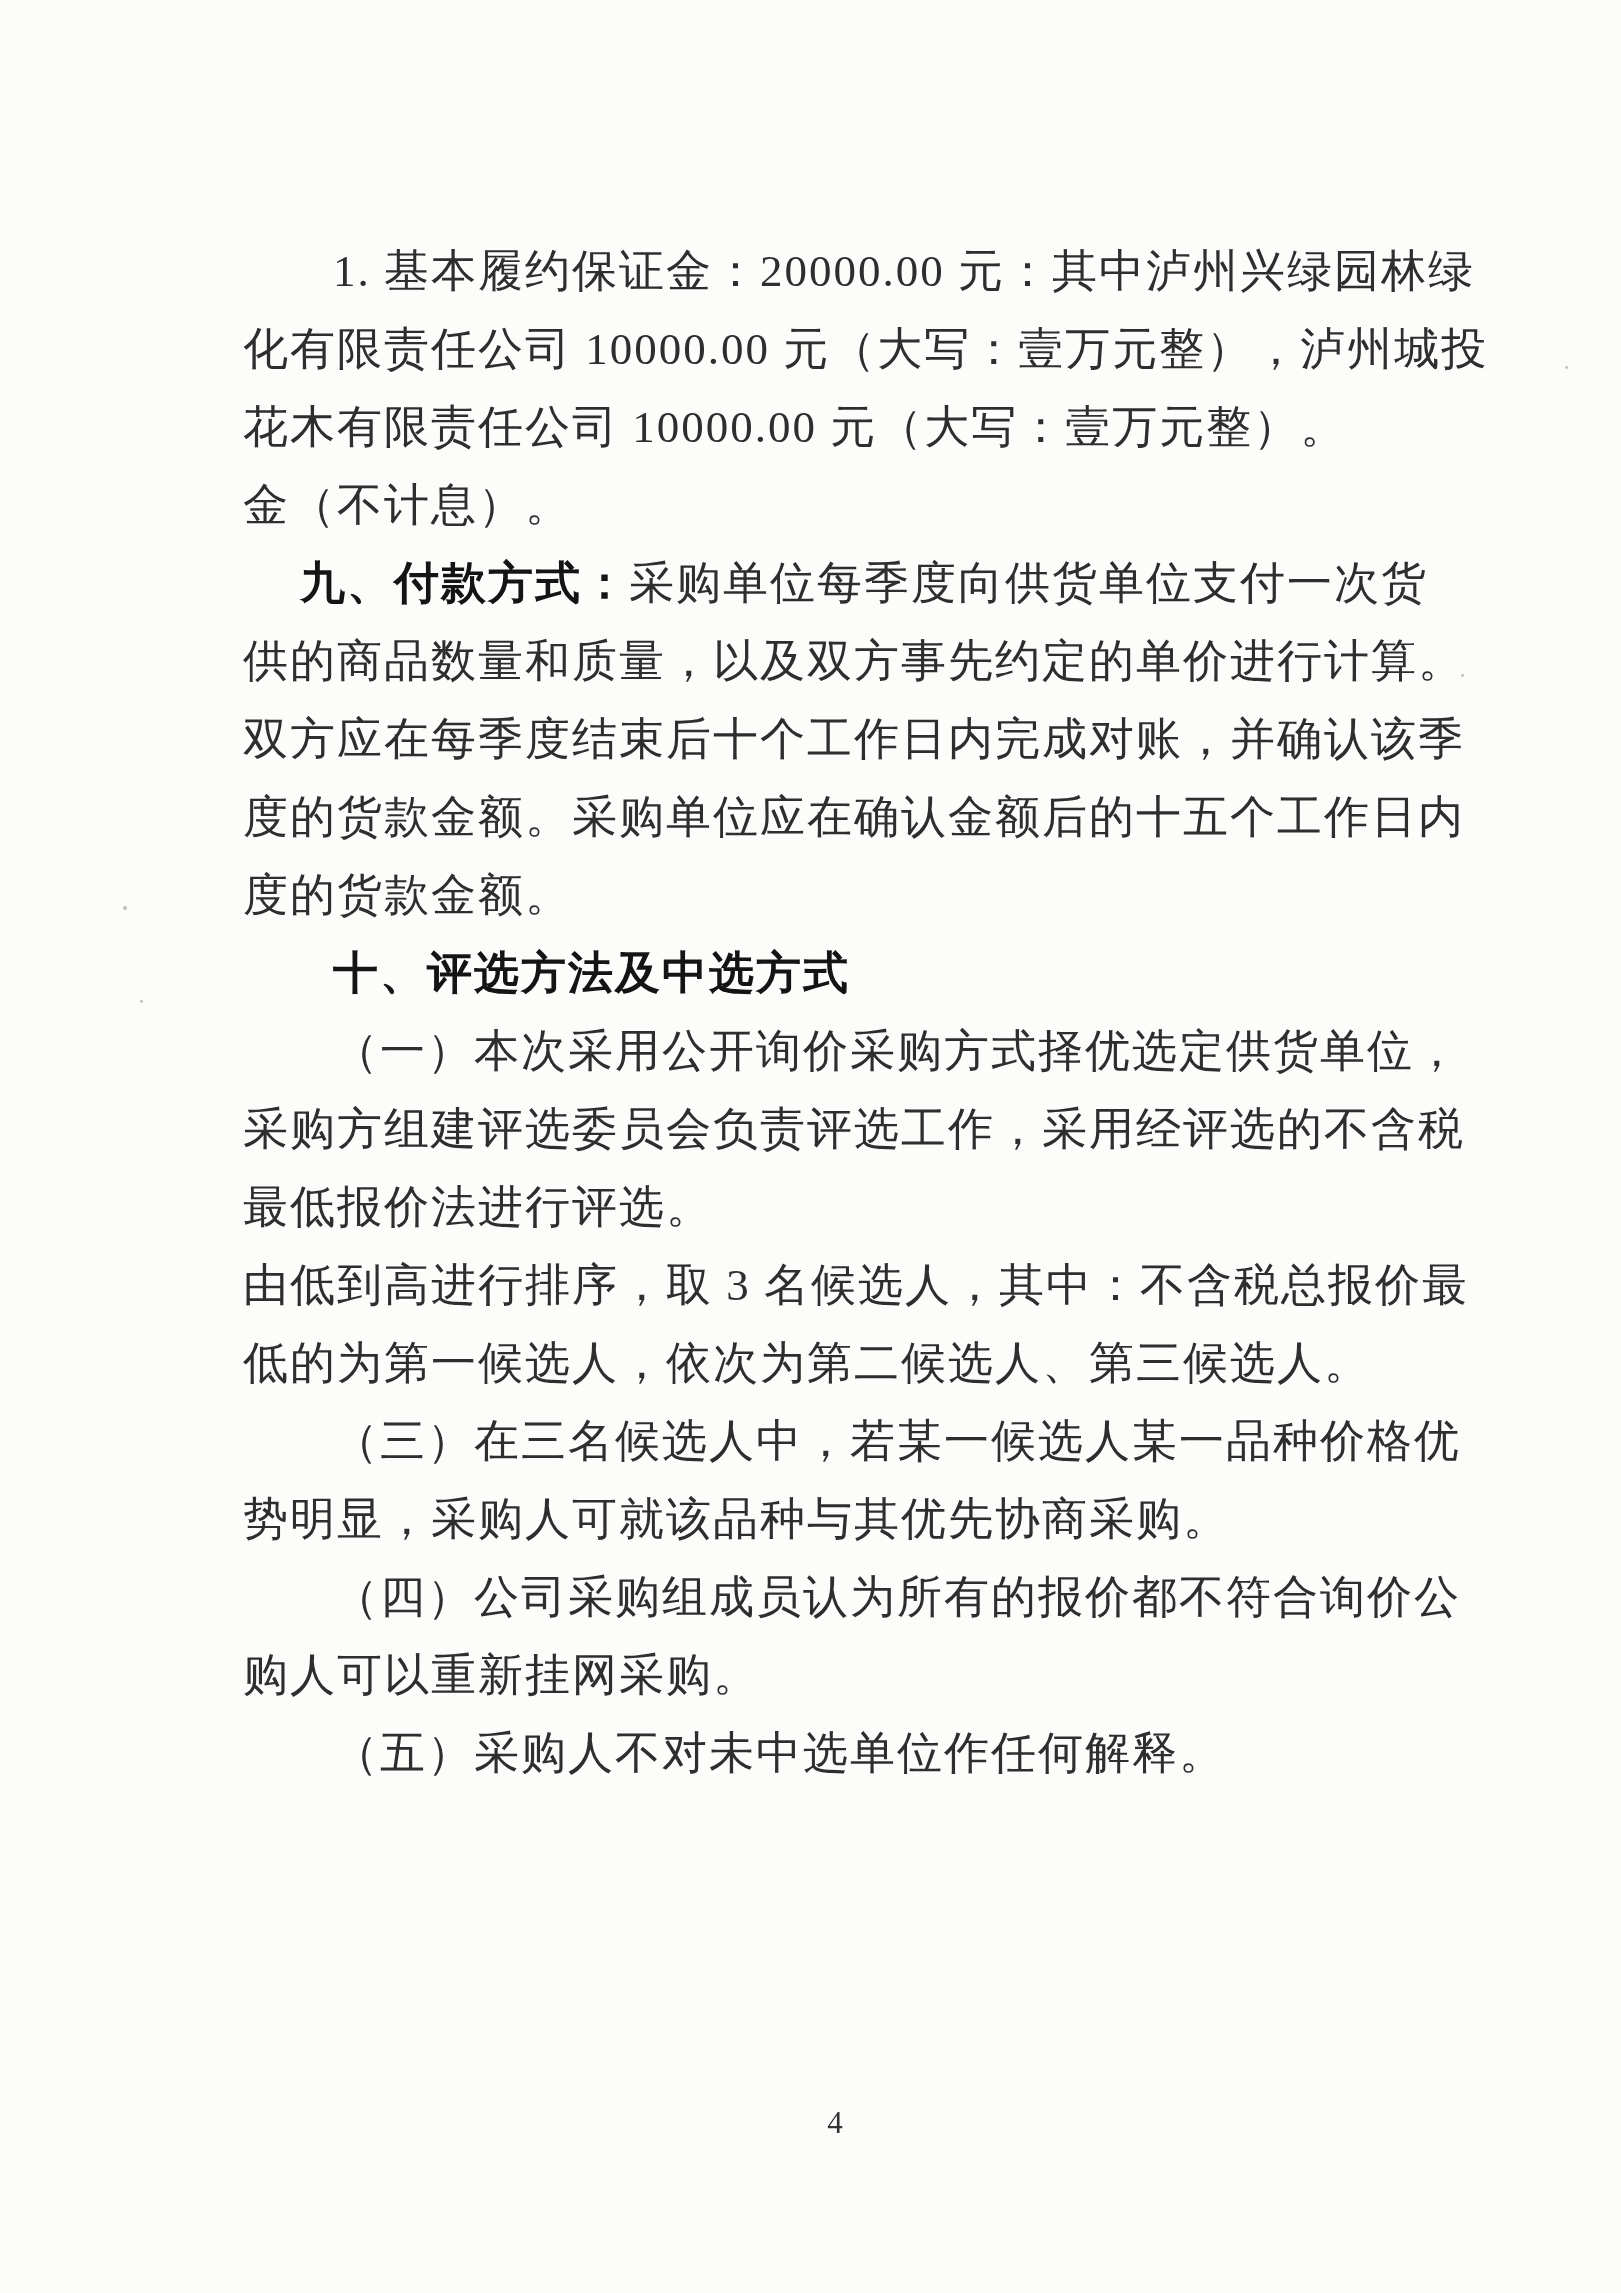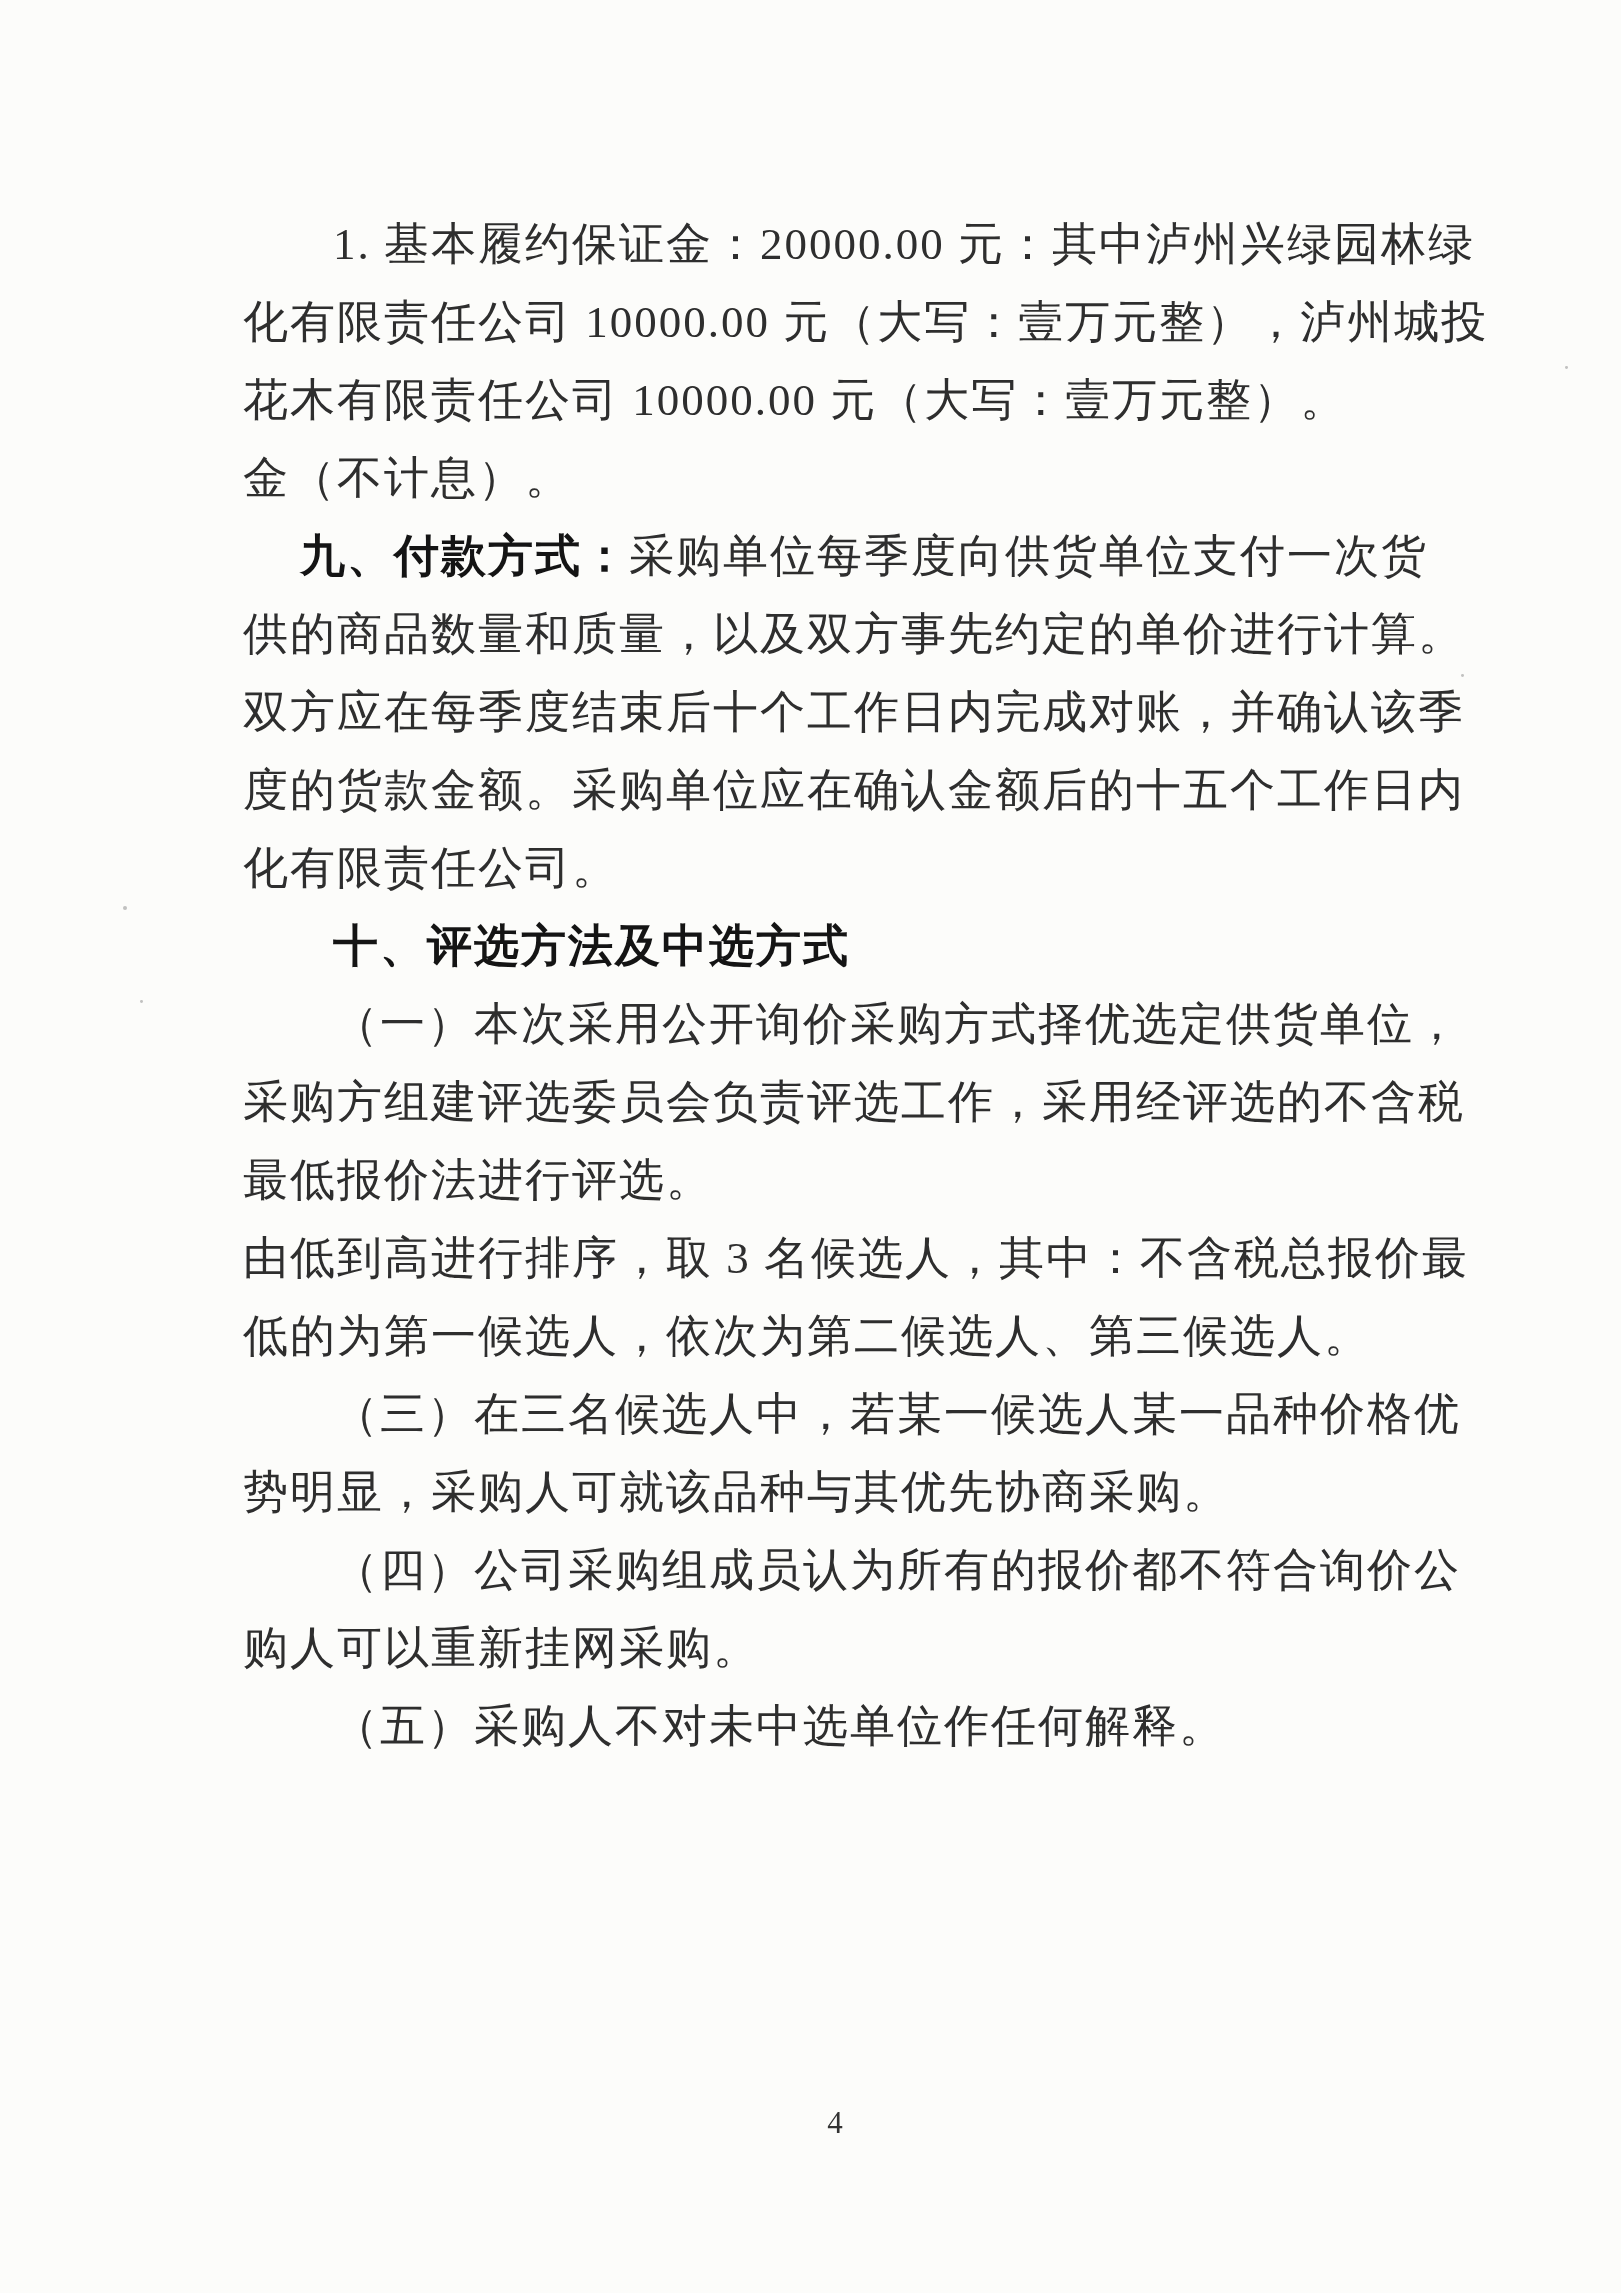--- a/index.html
+++ b/index.html
@@ -20,7 +20,7 @@
   .textblock {
     position: absolute;
     left: 243px;
-    top: 205px;
+    top: 232px;
     width: 1186px;
   }
   .line {

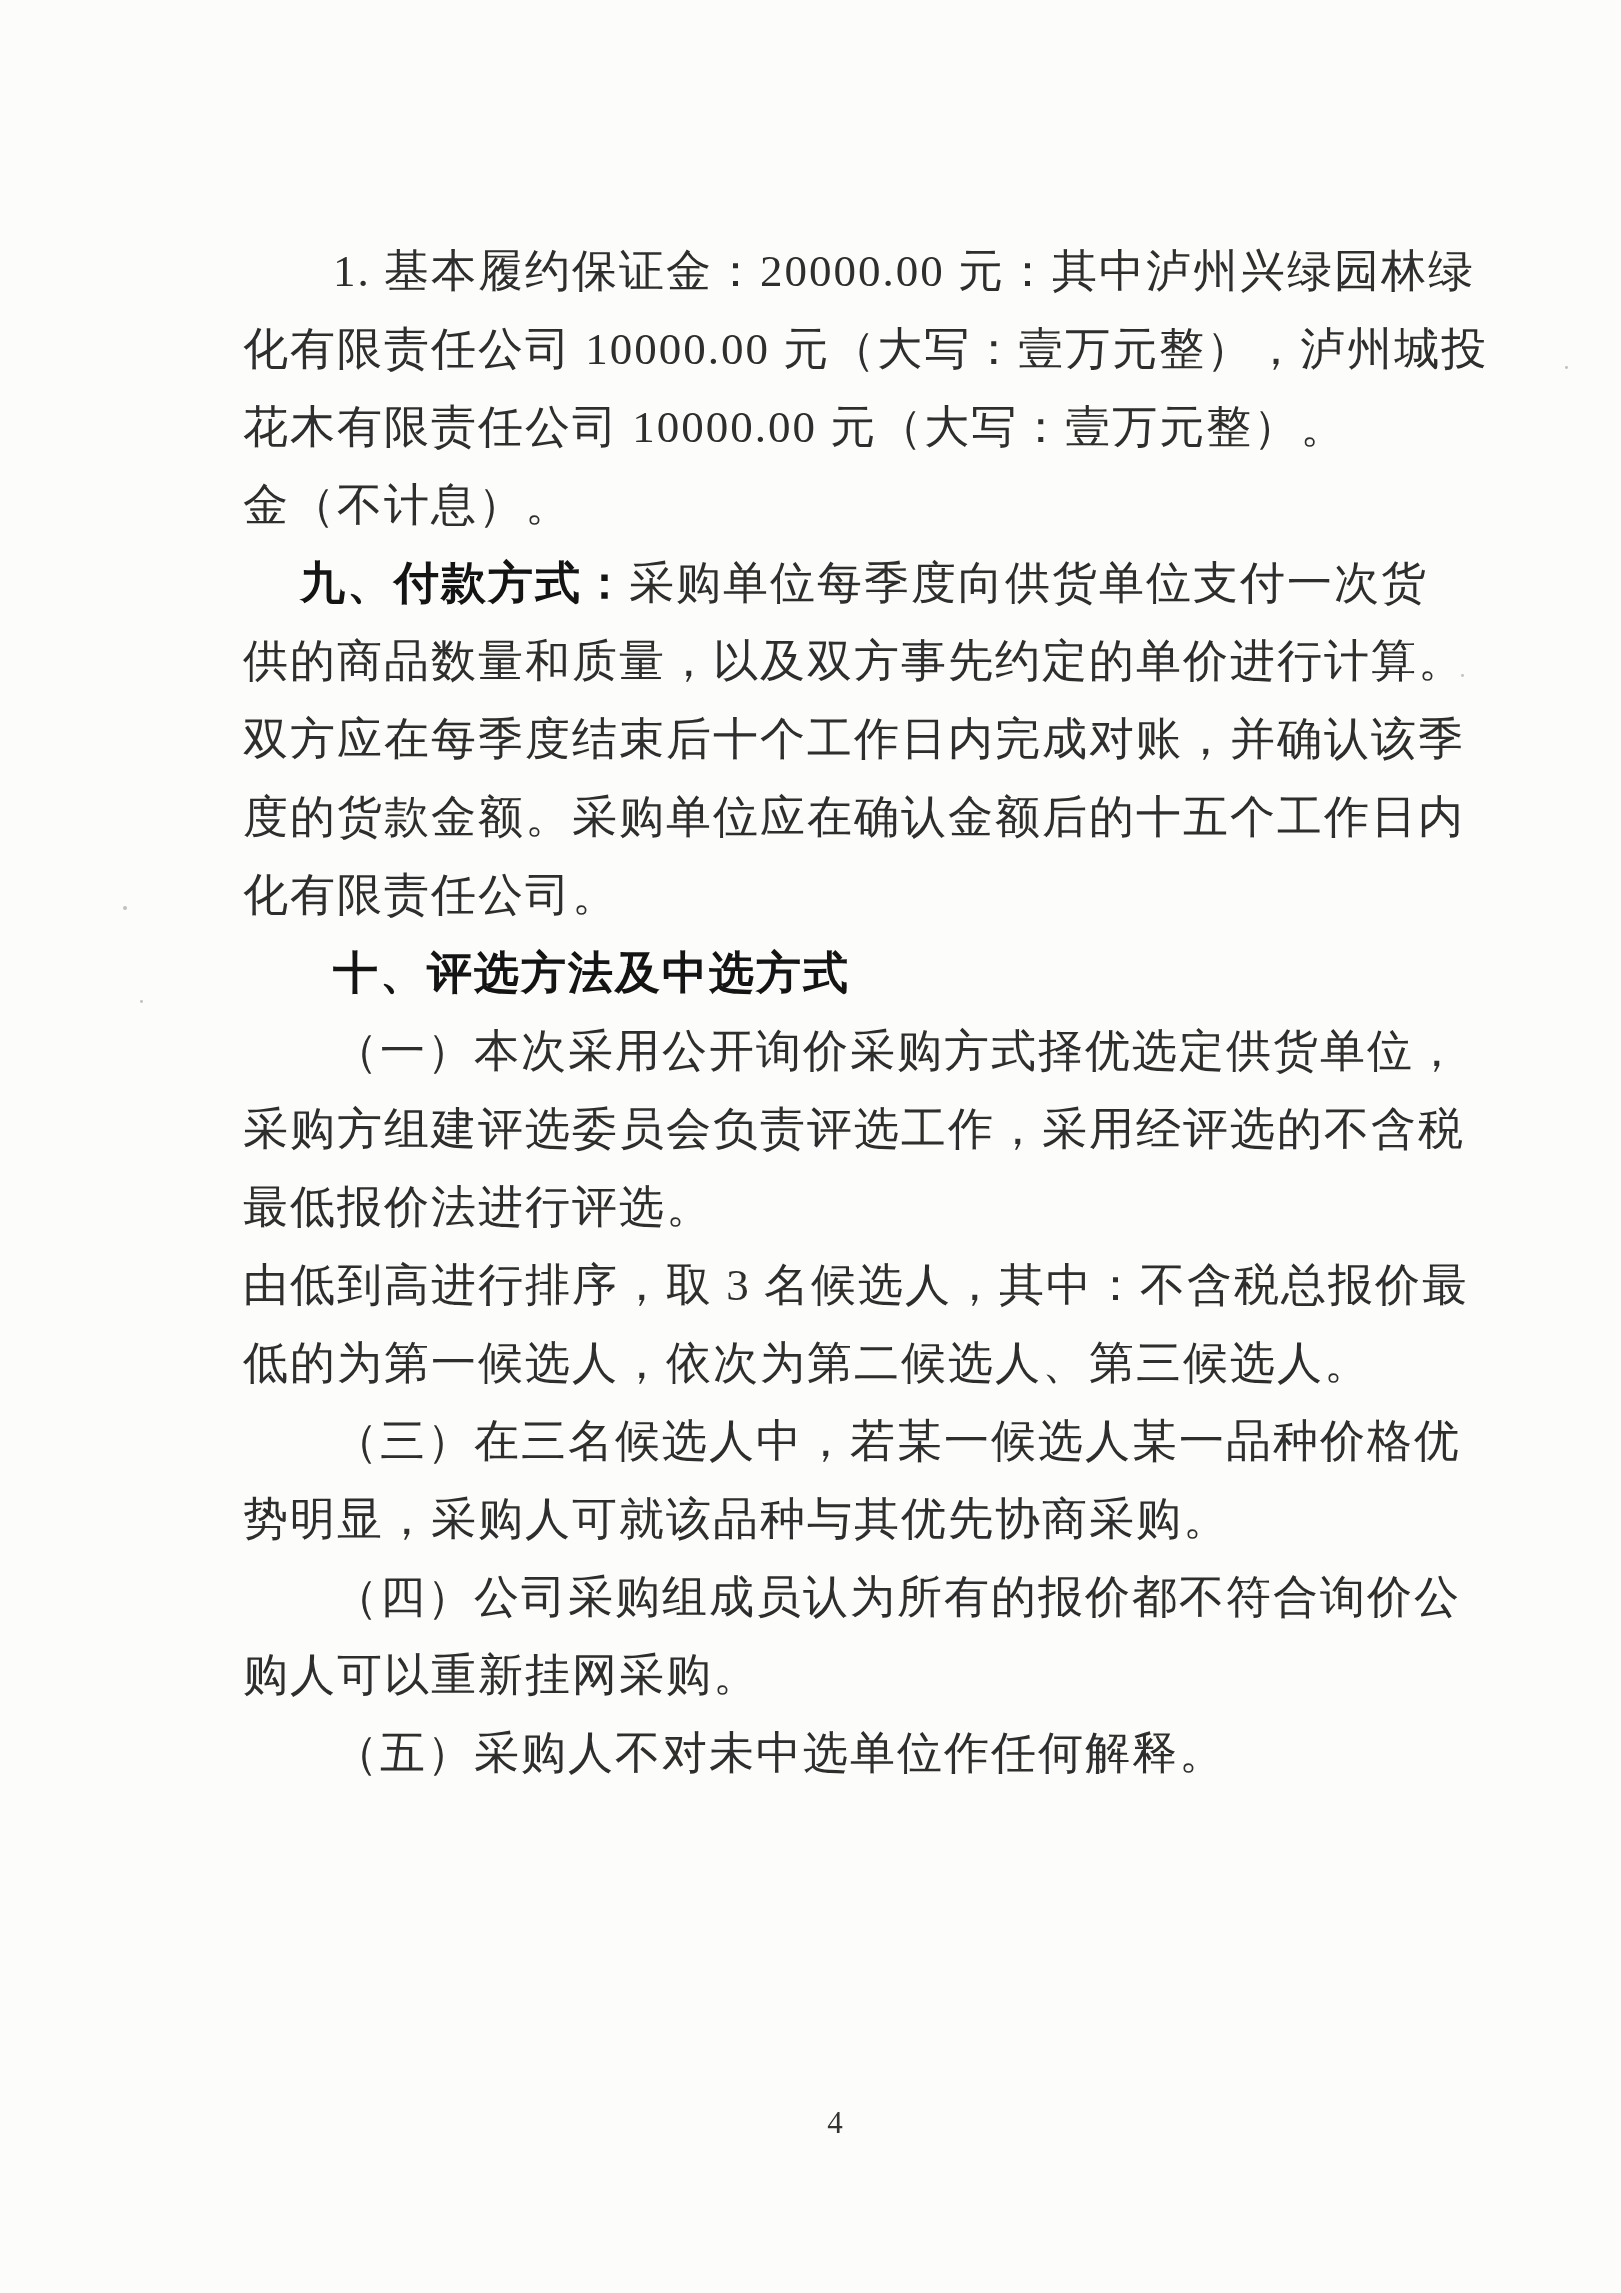--- a/index.html
+++ b/index.html
@@ -80,7 +80,7 @@
     <div class="line">供的商品数量和质量，以及双方事先约定的单价进行计算。</div>
     <div class="line">双方应在每季度结束后十个工作日内完成对账，并确认该季</div>
     <div class="line">度的货款金额。采购单位应在确认金额后的十五个工作日内</div>
-    <div class="line">化有限责任公司。</div>
+    <div class="line">度的货款金额。</div>
 
     <div class="line ind2 hd">十、评选方法及中选方式</div>
 

